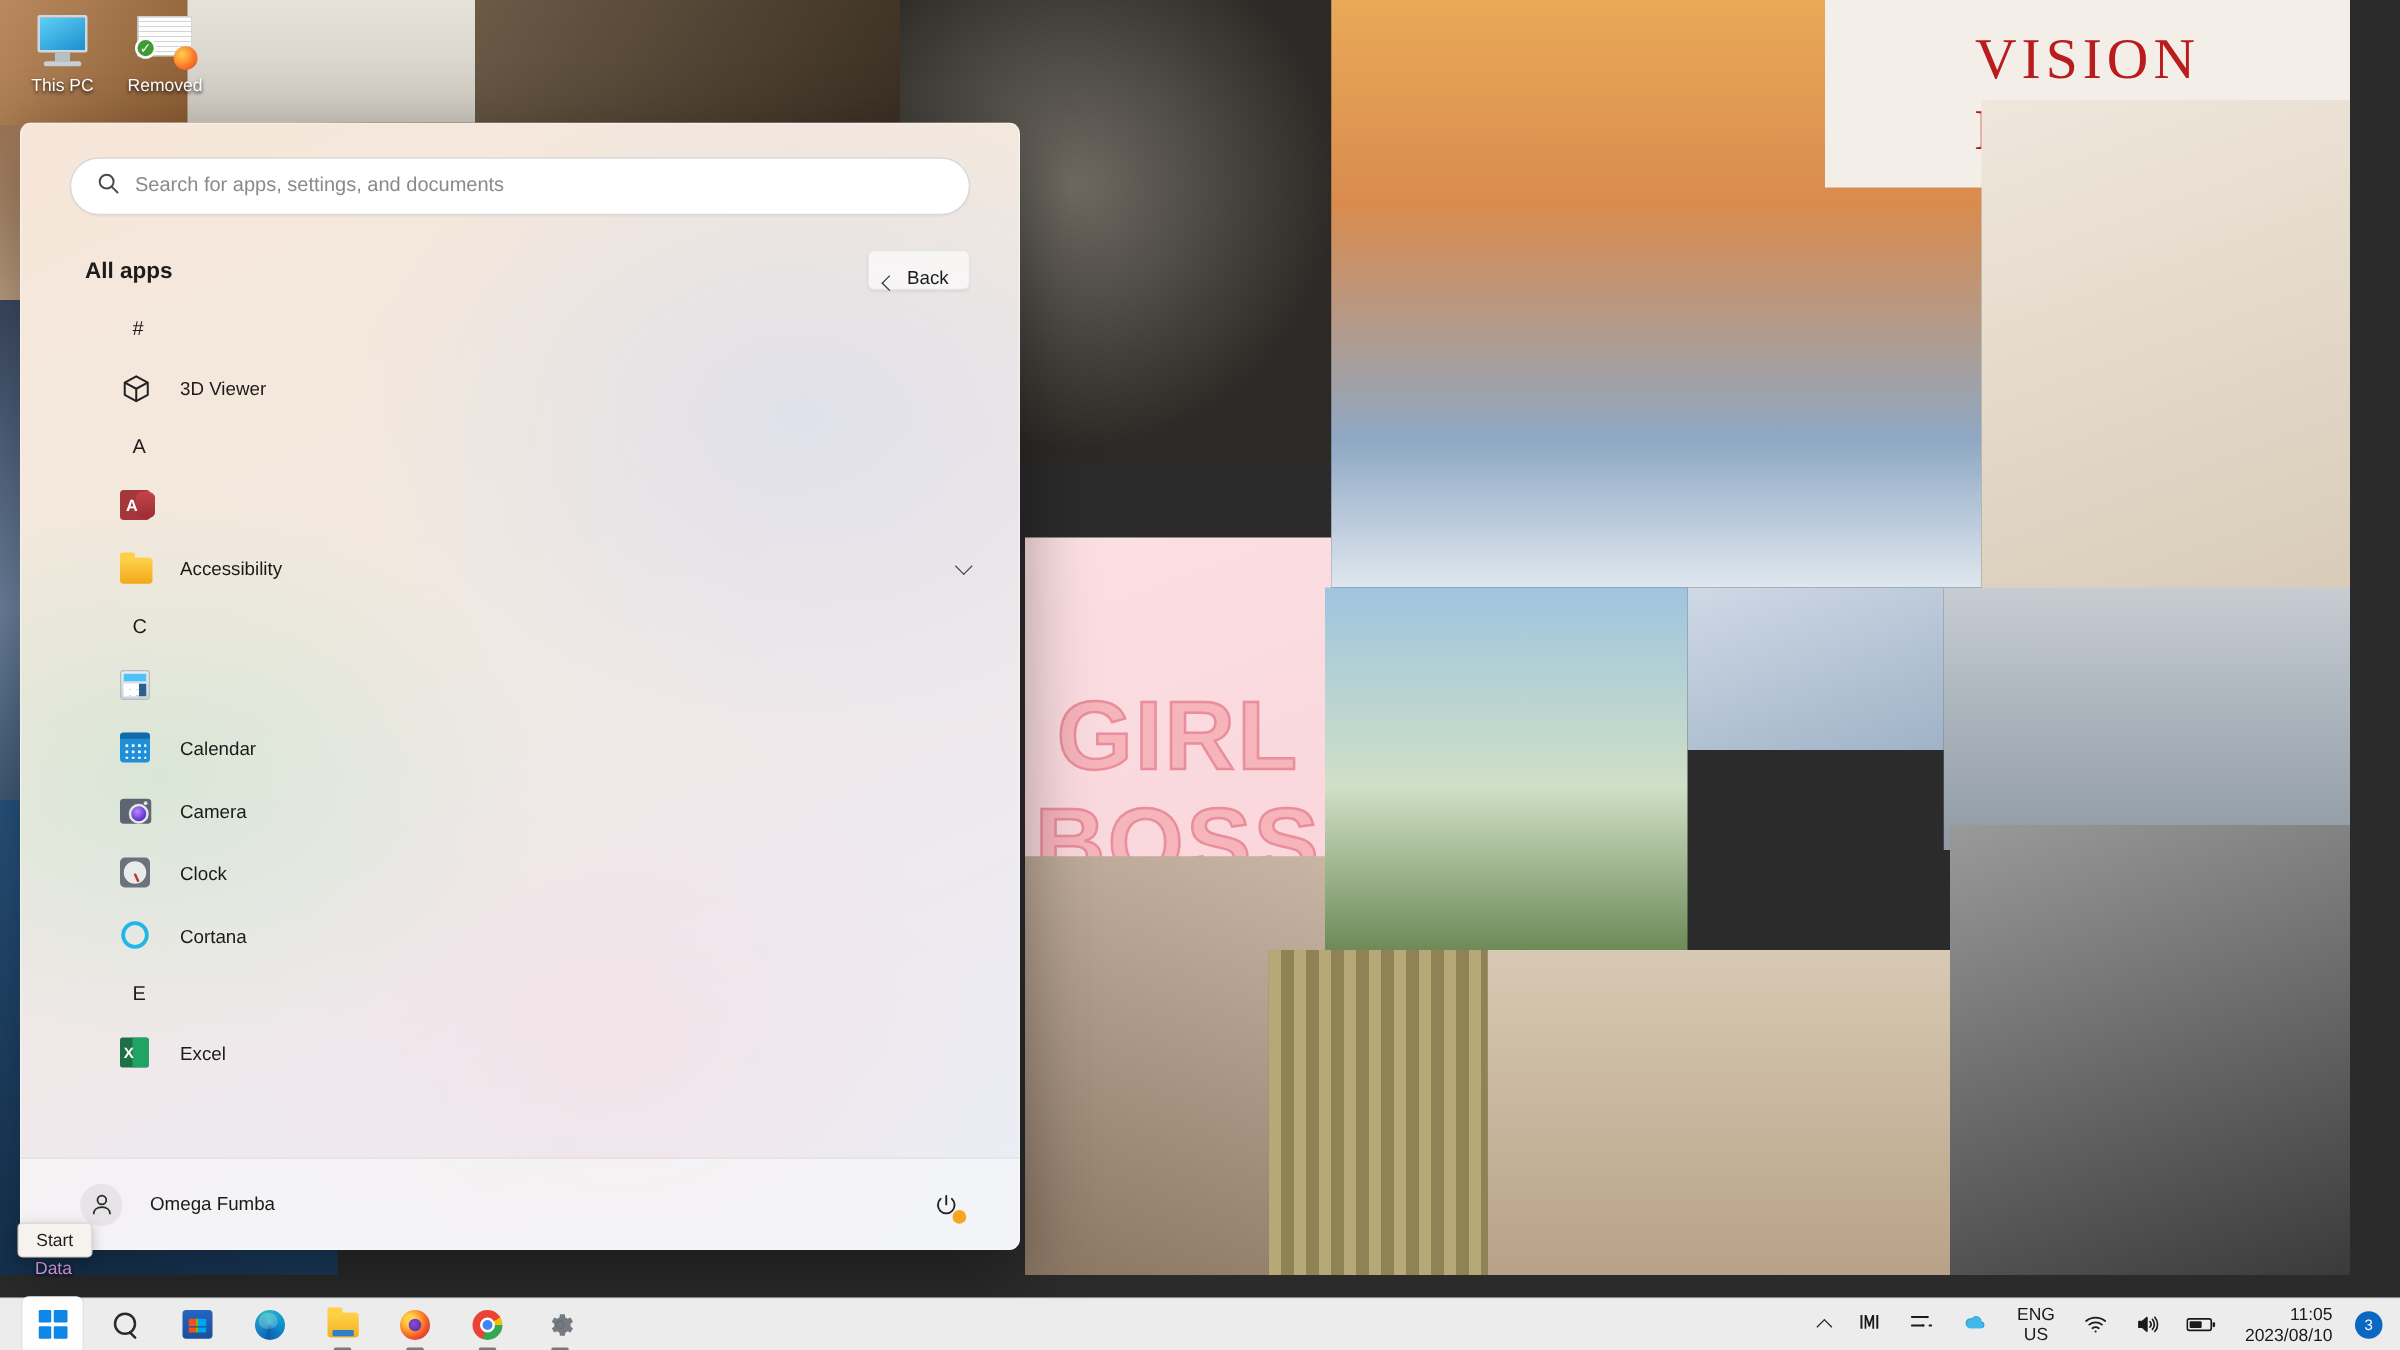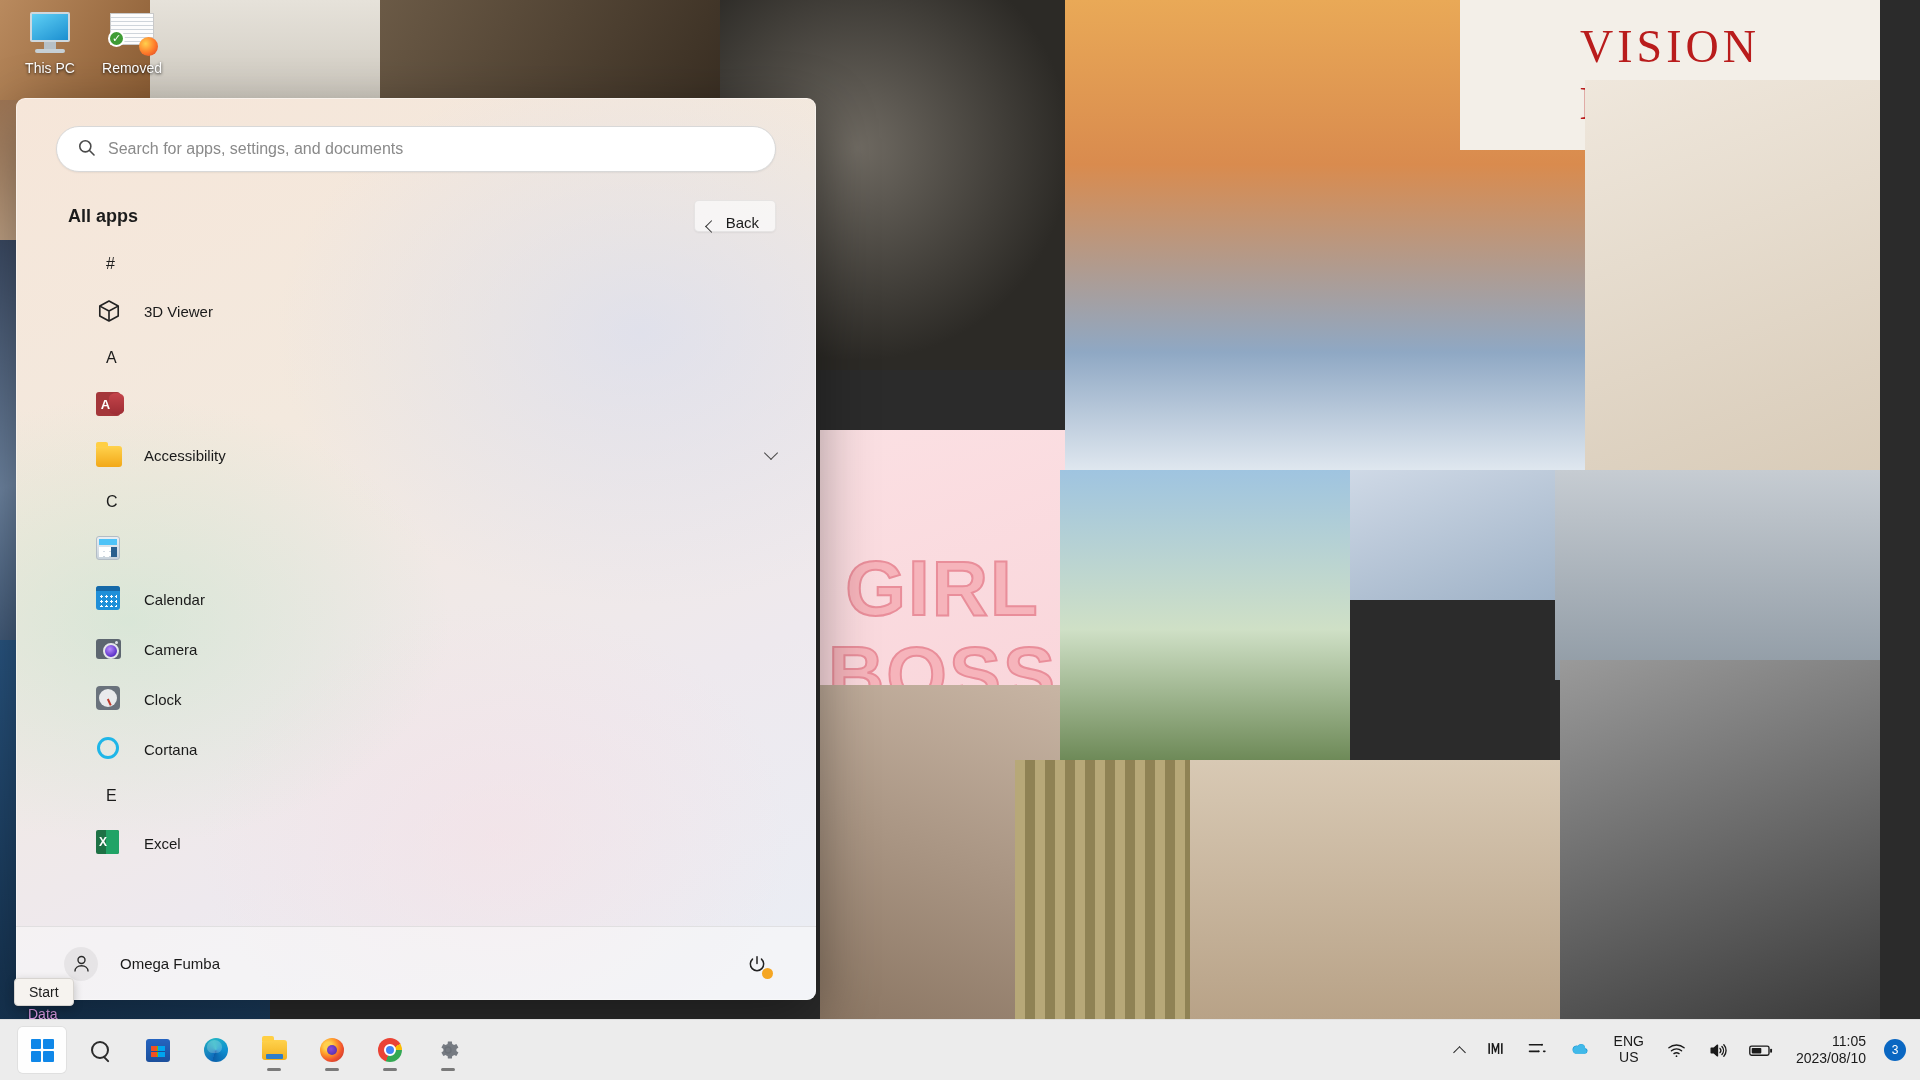--- a/index.html
+++ b/index.html
@@ -279,7 +279,7 @@
 
   
   #taskbar {
-    position: absolute; left: 0; bottom: 0; width: 1920px; height: 61px;
+    position: absolute; left: 0; bottom: 0; width: 1920px; height: 42px;
     background: rgba(243,243,243,.97);
     border-top: 1px solid rgba(0,0,0,.06);
     display: flex; align-items: center;

